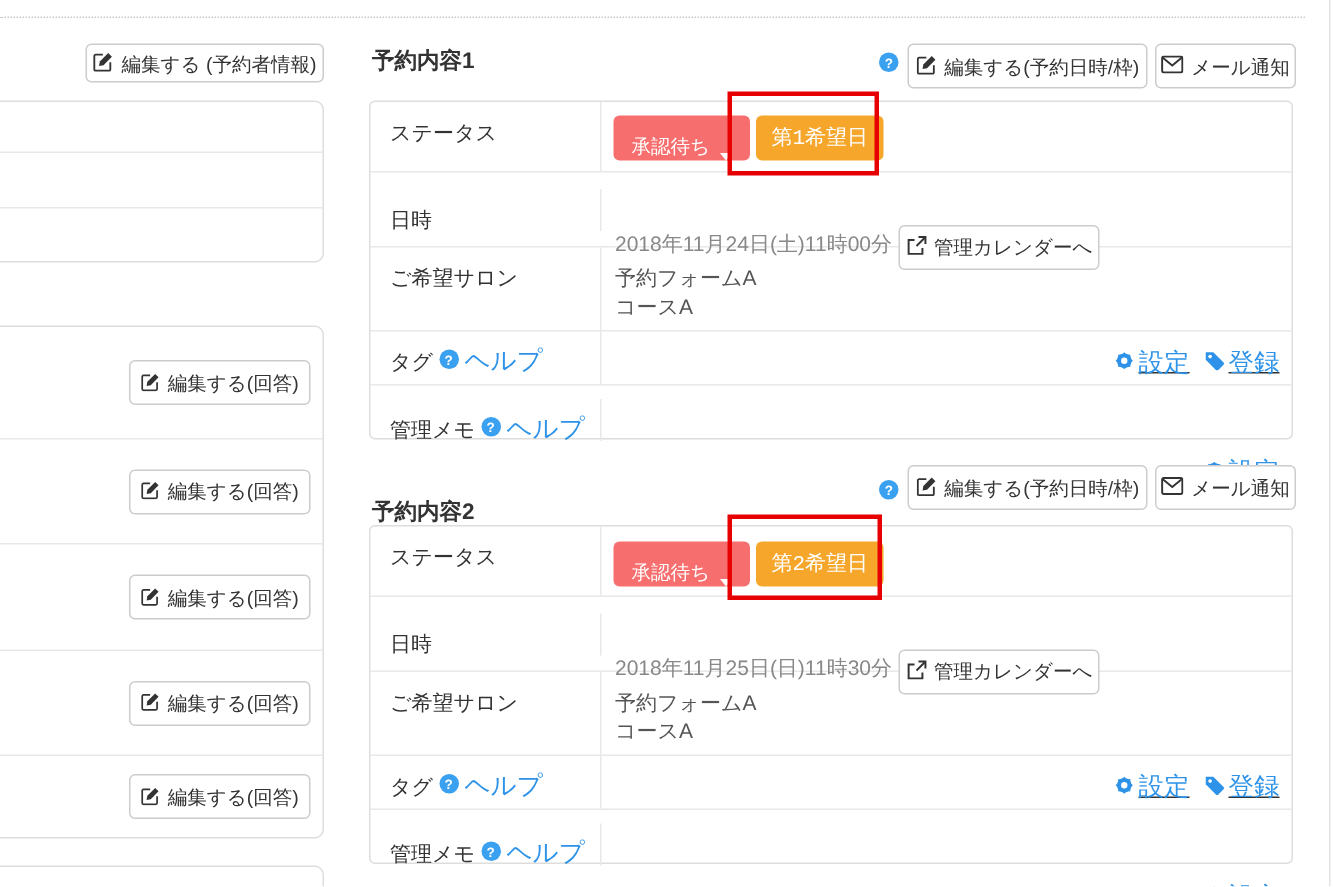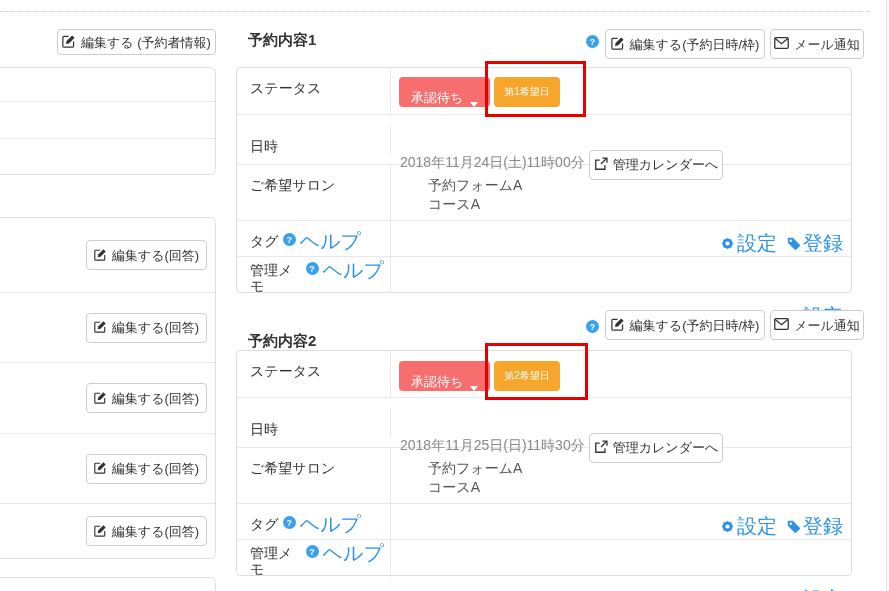--- a/index.html
+++ b/index.html
@@ -35,7 +35,7 @@
   .qicon-inline { position:static; display:inline-flex; width:13px; height:13px; flex:0 0 auto; }
 
   
-  .res-table { position:absolute; left:236px; width:616px; height:226px; border:1px solid #ddd; border-radius:4px; background:#fff; }
+  .res-table { position:absolute; left:246px; width:616px; height:226px; border:1px solid #ddd; border-radius:4px; background:#fff; }
   .trow { display:flex; border-bottom:1px solid #e8e8e8; }
   .trow:last-child { border-bottom:none; }
   .tlabel {

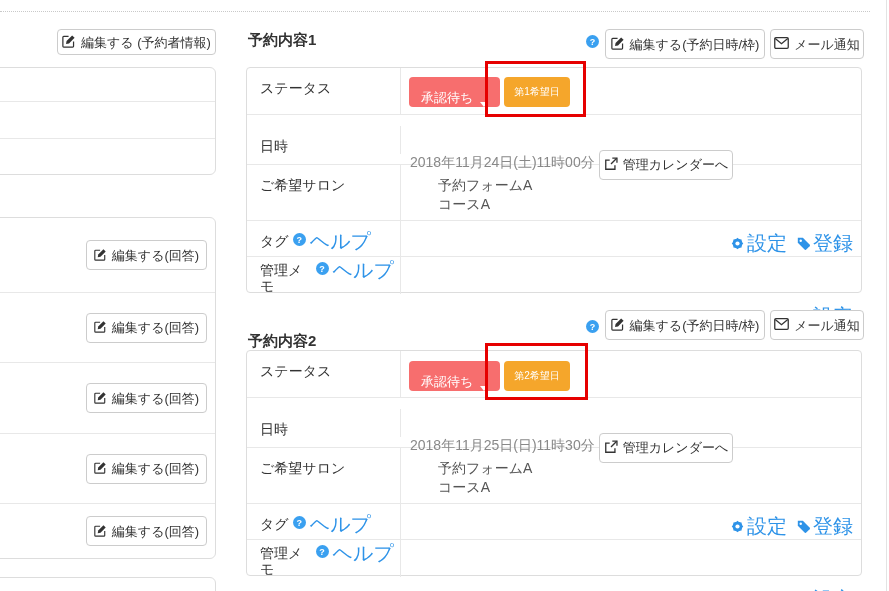--- a/index.html
+++ b/index.html
@@ -53,7 +53,7 @@
   .caret-down { width:0; height:0; border-left:4px solid transparent; border-right:4px solid transparent; border-top:5px solid #fff; }
   .pref-badge {
     height:30px; padding:0 10px; background:#f5a62b; color:#fff; border-radius:4px;
-    font-size:10px; display:inline-flex; align-items:center; white-space:nowrap;
+    font-size:14px; display:inline-flex; align-items:center; white-space:nowrap;font-family:Liberation Mono, monospace;
   }
 
   .date-text { position:absolute; left:9px; top:14px; font-size:14px; color:#888; white-space:nowrap; }

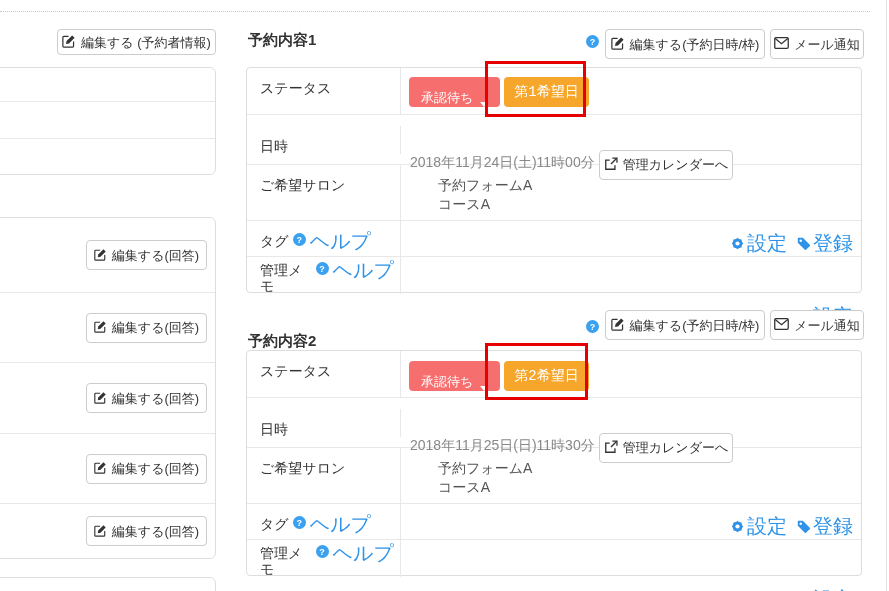--- a/index.html
+++ b/index.html
@@ -43,7 +43,7 @@
     border-right:1px solid #e8e8e8; display:flex; align-items:flex-start; gap:4px; line-height:16px;
   }
   .tvalue { flex:1; position:relative; }
-  .r-status { height:47px; } .r-datetime { height:50px;align-items:center; } .r-salon { height:56px;gap:28px; } .r-tags { height:36px; } .r-memo { height:37px;align-items:flex-end; }
+  .r-status { height:47px; } .r-datetime { height:50px;align-items:center; } .r-salon { height:56px; } .r-tags { height:36px; } .r-memo { height:37px;align-items:flex-end; }
 
   .status-wrap { position:absolute; left:8px; top:9px; display:flex; gap:4px; }
   .status-btn {

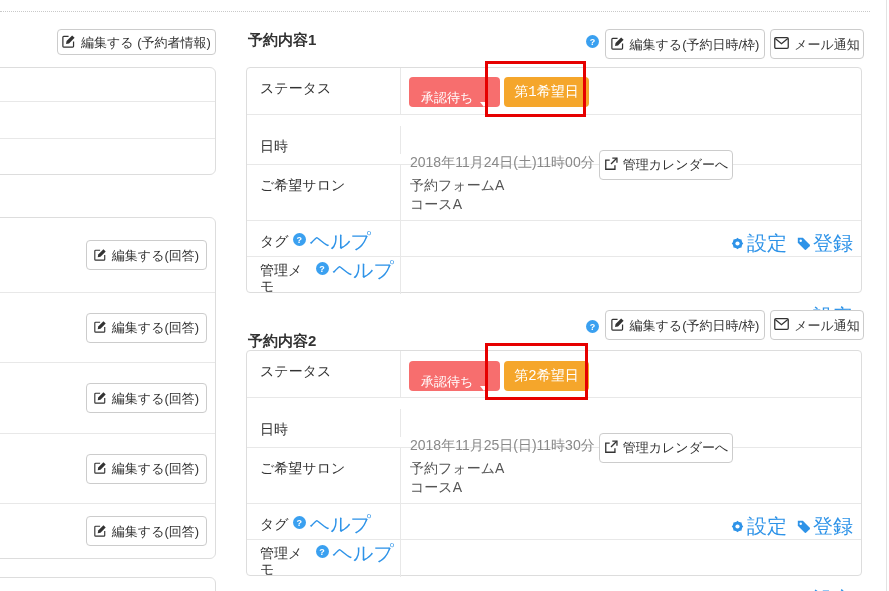--- a/index.html
+++ b/index.html
@@ -62,7 +62,7 @@
   .salon-lines { position:absolute; left:9px; top:11px; font-size:14px; color:#555; line-height:19px; }
 
   .cell-links { position:absolute; right:8px; top:9px; display:flex; gap:10px; align-items:center; }
-  .blue-link { color:#2e93e8; font-size:20px; text-decoration:none; display:inline-flex; align-items:center; gap:3px; cursor:pointer; white-space:nowrap; }
+  .blue-link { color:#2e93e8; font-size:17px; text-decoration:none; display:inline-flex; align-items:center; gap:3px; cursor:pointer; white-space:nowrap; }
 
   
   .annot { position:absolute; border:3px solid #e60000; z-index:6; pointer-events:none; }

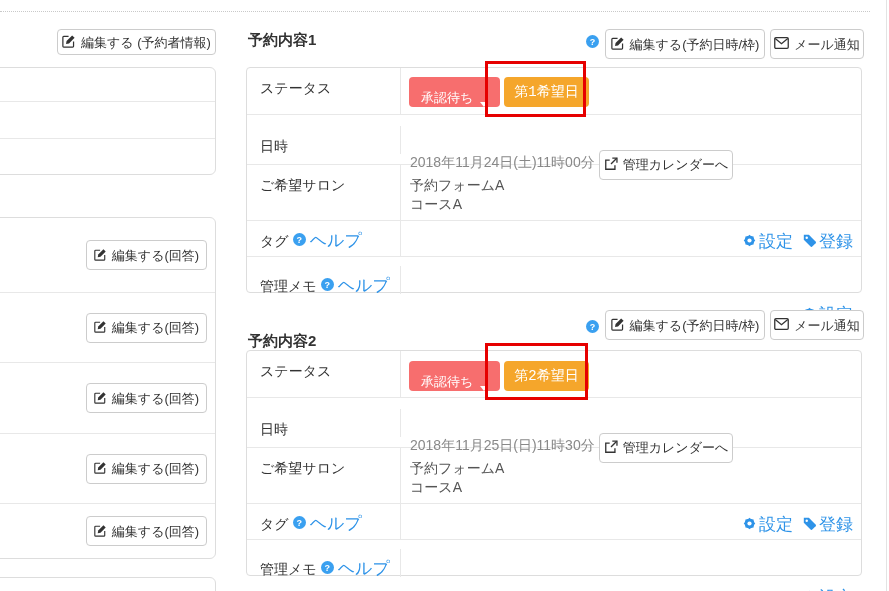--- a/index.html
+++ b/index.html
@@ -61,7 +61,7 @@
 
   .salon-lines { position:absolute; left:9px; top:11px; font-size:14px; color:#555; line-height:19px; }
 
-  .cell-links { position:absolute; right:8px; top:9px; display:flex; gap:10px; align-items:center; }
+  .cell-links { position:absolute; right:8px; top:9px; display:flex; gap:10px; align-items:center;text-decoration:underline; }
   .blue-link { color:#2e93e8; font-size:17px; text-decoration:none; display:inline-flex; align-items:center; gap:3px; cursor:pointer; white-space:nowrap; }
 
   

